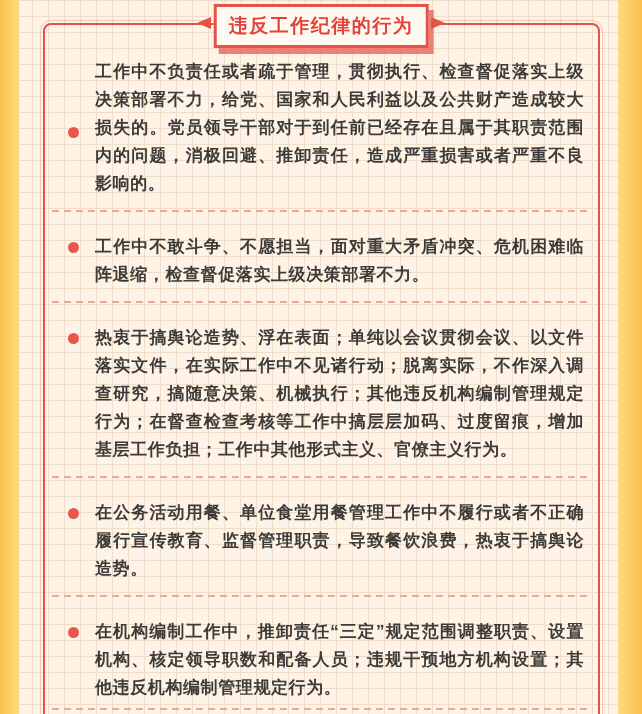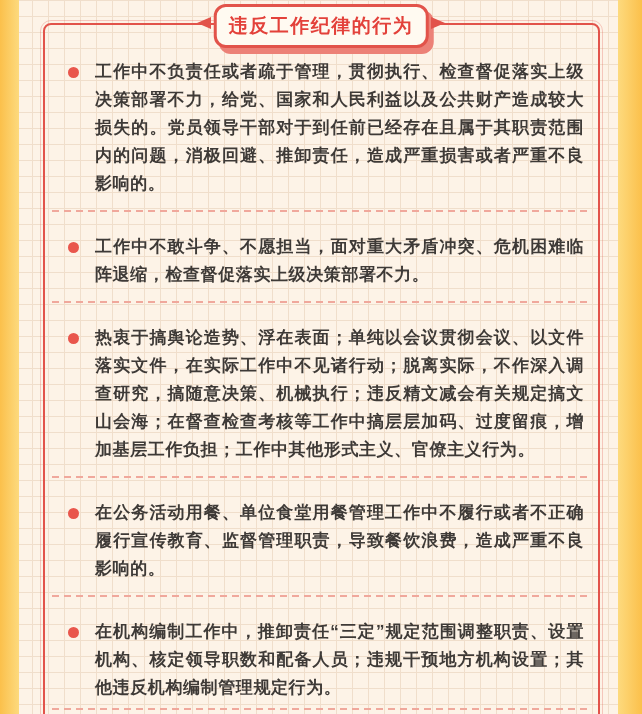--- a/index.html
+++ b/index.html
@@ -37,7 +37,7 @@
   .sep-last{margin-top:6px;}
   .badge{
     position:absolute;top:4px;left:50%;transform:translateX(-50%);
-    background:var(--badge-bg);border:3px solid var(--accent-red);border-radius:12px;
+    background:var(--badge-bg);border:3px solid var(--accent-red);border-radius:0;
     padding:6px 12px;z-index:3;white-space:nowrap;
     box-shadow:5px 6px 0 0 var(--accent-red-light);
   }

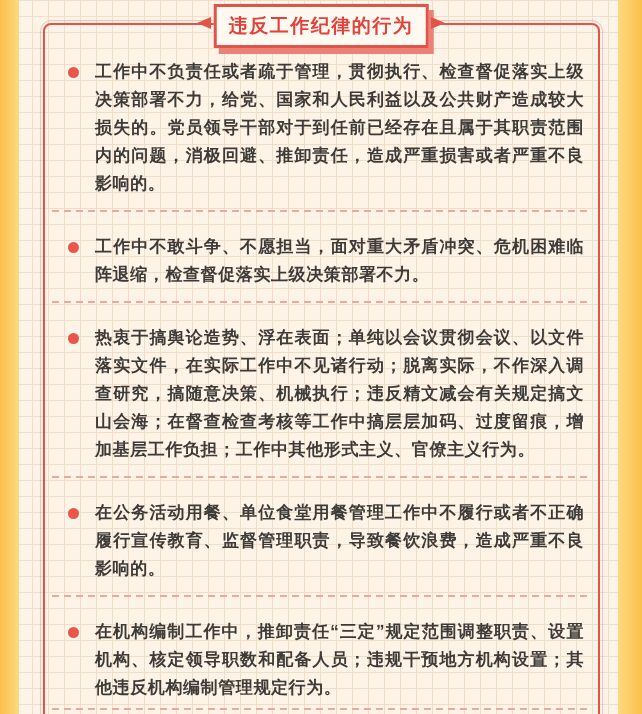--- a/index.html
+++ b/index.html
@@ -27,7 +27,7 @@
     z-index:1;
   }
   .item{display:flex;padding:21px 14px 0 23px;}
-  .item.first{padding-top:33px;}
+  .item.first{padding-top:33px;align-items:center;}
   .dot{flex:0 0 11px;width:11px;height:11px;border-radius:50%;
     background:var(--bullet-red);margin:9px 16px 0 0;}
   .txt{flex:1;margin:0;font-size:17px;line-height:28px;font-weight:600;

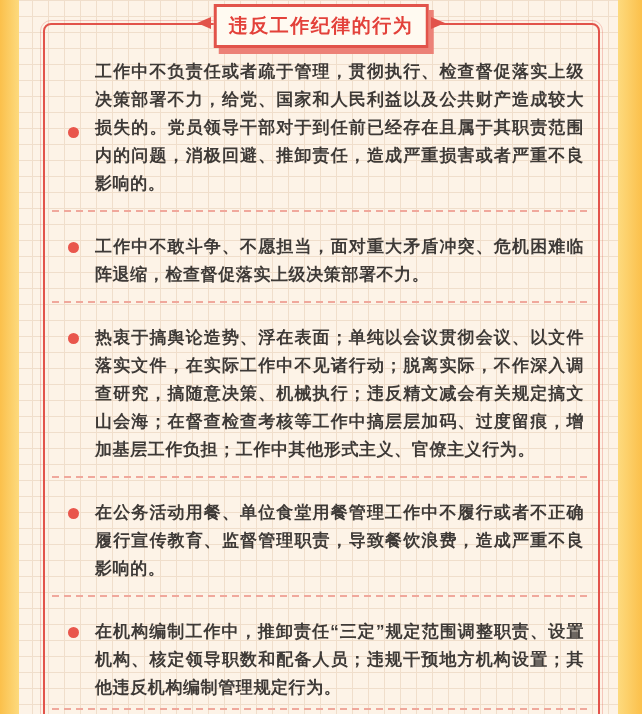--- a/index.html
+++ b/index.html
@@ -64,7 +64,7 @@
     <div class="sep"></div>
     <div class="item">
       <span class="dot"></span>
-      <p class="txt">热衷于搞舆论造势、浮在表面；单纯以会议贯彻会议、以文件落实文件，在实际工作中不见诸行动；脱离实际，不作深入调查研究，搞随意决策、机械执行；违反精文减会有关规定搞文山会海；在督查检查考核等工作中搞层层加码、过度留痕，增加基层工作负担；工作中其他形式主义、官僚主义行为。</p>
+      <p class="txt">热衷于搞舆论造势、浮在表面；单纯以会议贯彻会议、以文件落实文件，在实际工作中不见诸行动；脱离实际，不作深入调查研究，搞随意决策、机械执行；其他违反机构编制管理规定行为；在督查检查考核等工作中搞层层加码、过度留痕，增加基层工作负担；工作中其他形式主义、官僚主义行为。</p>
     </div>
     <div class="sep"></div>
     <div class="item">

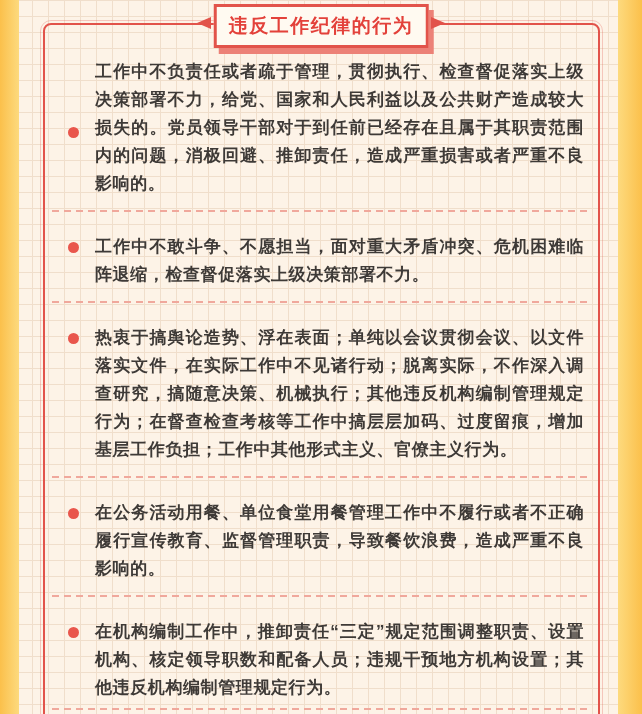--- a/index.html
+++ b/index.html
@@ -69,7 +69,7 @@
     <div class="sep"></div>
     <div class="item">
       <span class="dot"></span>
-      <p class="txt">在公务活动用餐、单位食堂用餐管理工作中不履行或者不正确履行宣传教育、监督管理职责，导致餐饮浪费，造成严重不良影响的。</p>
+      <p class="txt">在公务活动用餐、单位食堂用餐管理工作中不履行或者不正确履行宣传教育、监督管理职责，导致餐饮浪费，热衷于搞舆论造势。</p>
     </div>
     <div class="sep"></div>
     <div class="item">

